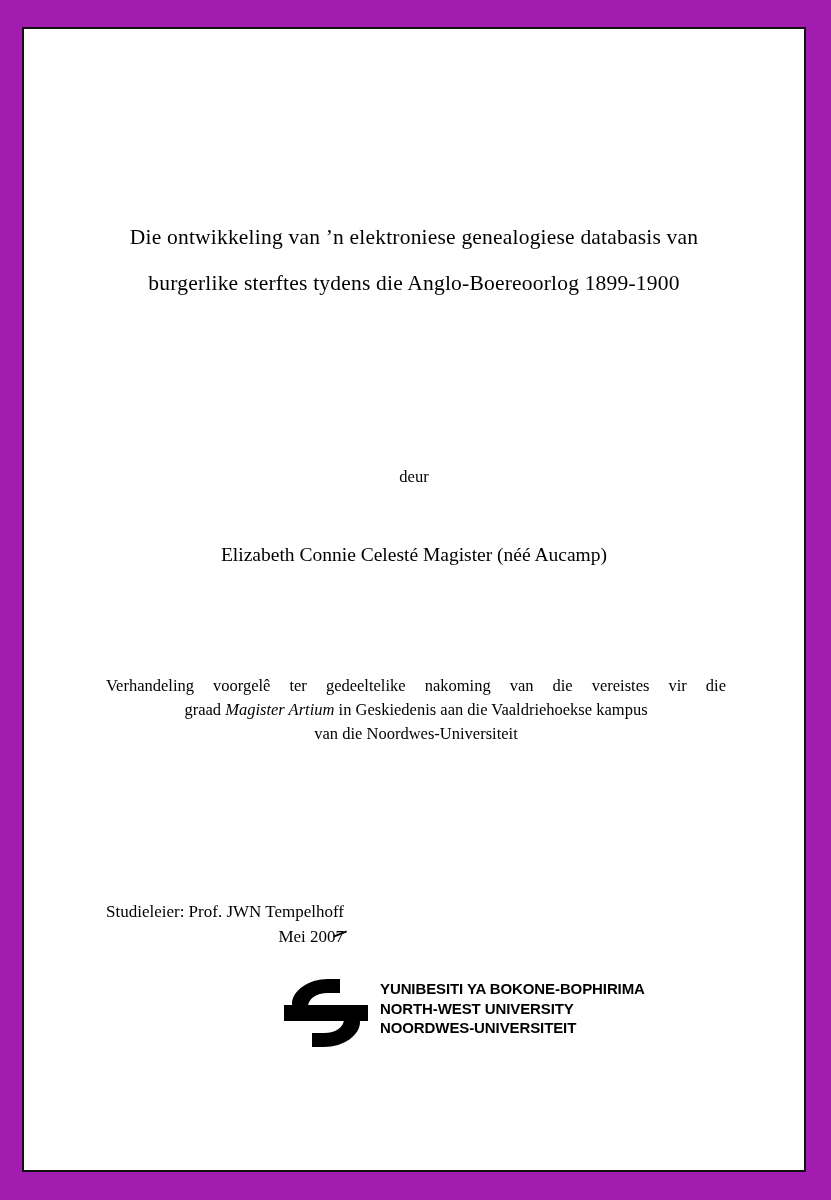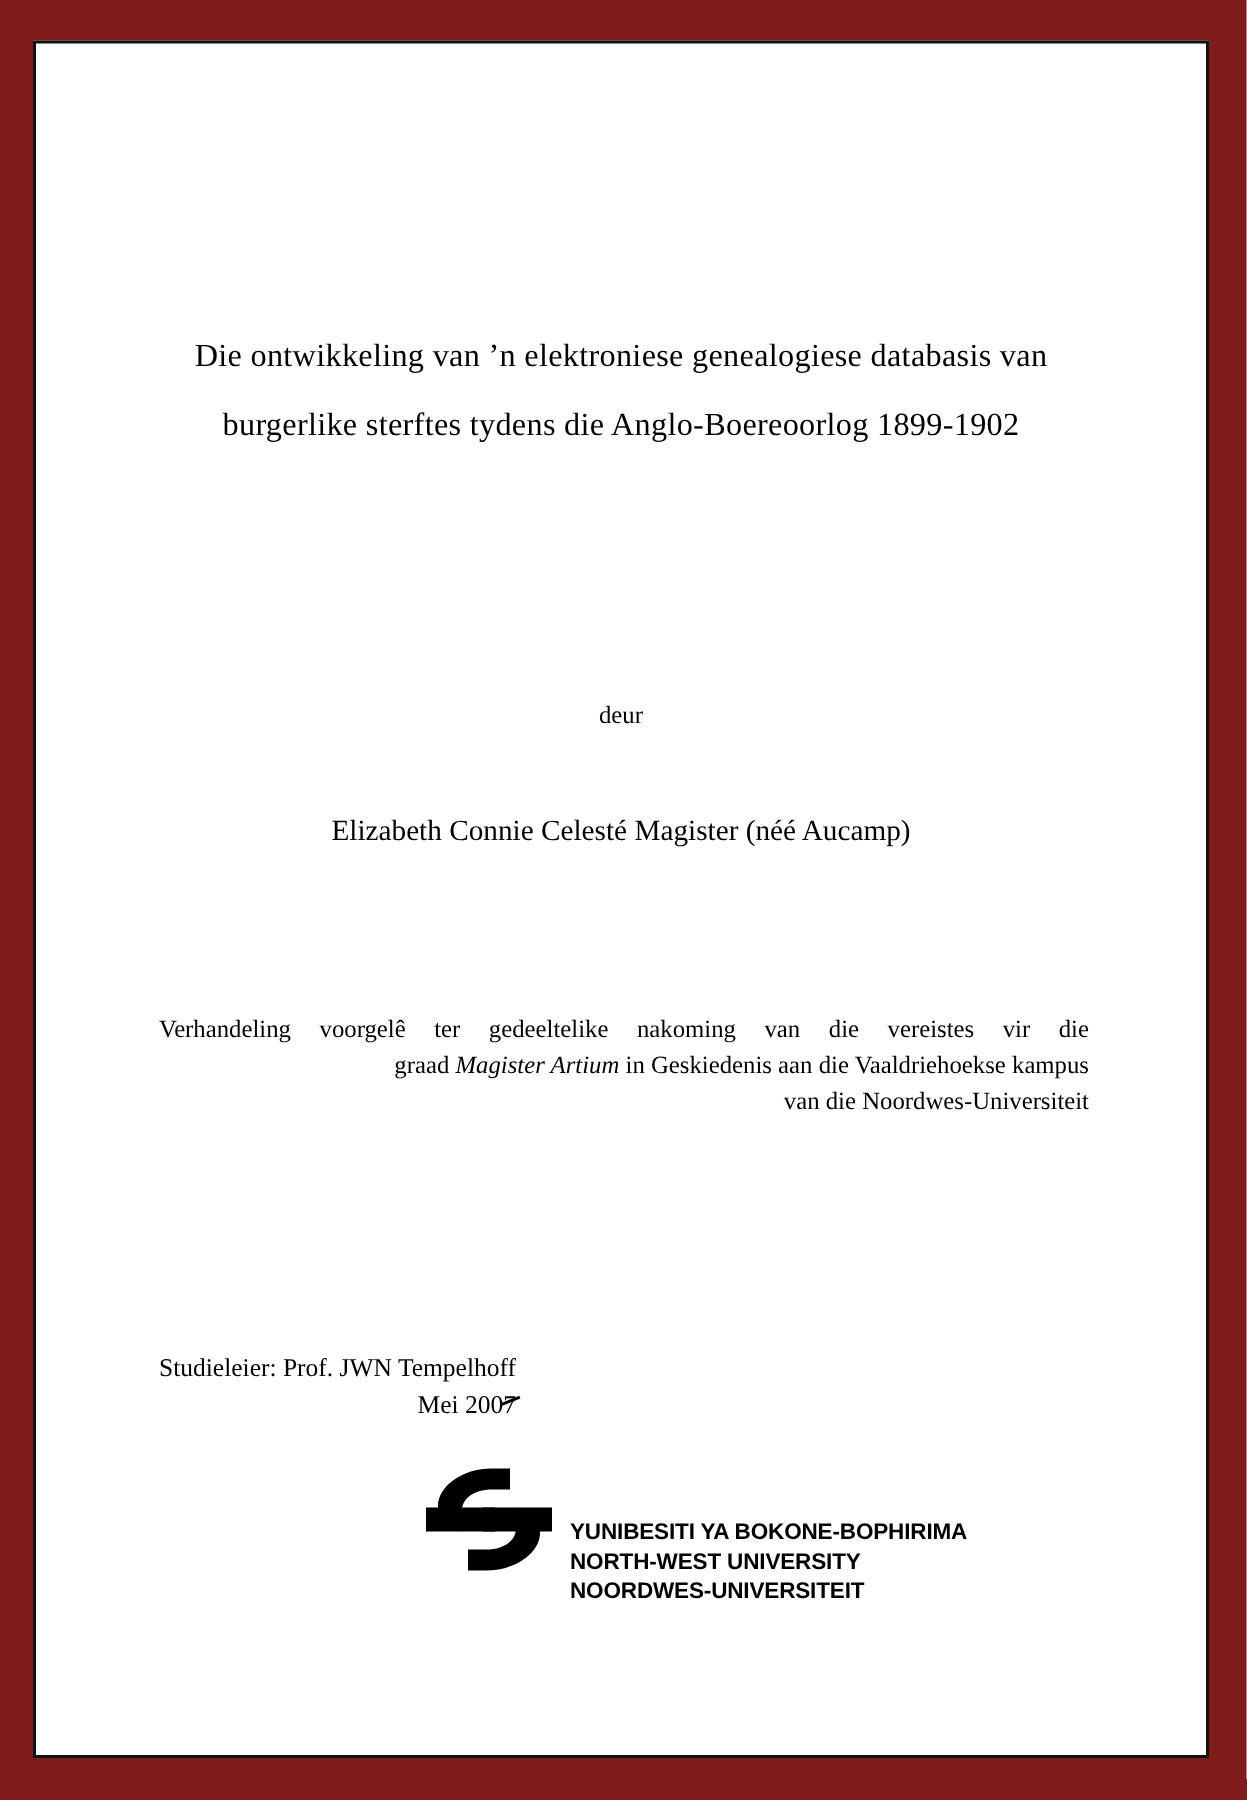--- a/index.html
+++ b/index.html
@@ -18,7 +18,7 @@
     position: relative;
     width: 831px;
     height: 1200px;
-    background: #7f1d1d;
+    background: #a21caf;
   }
   
   .page-frame {

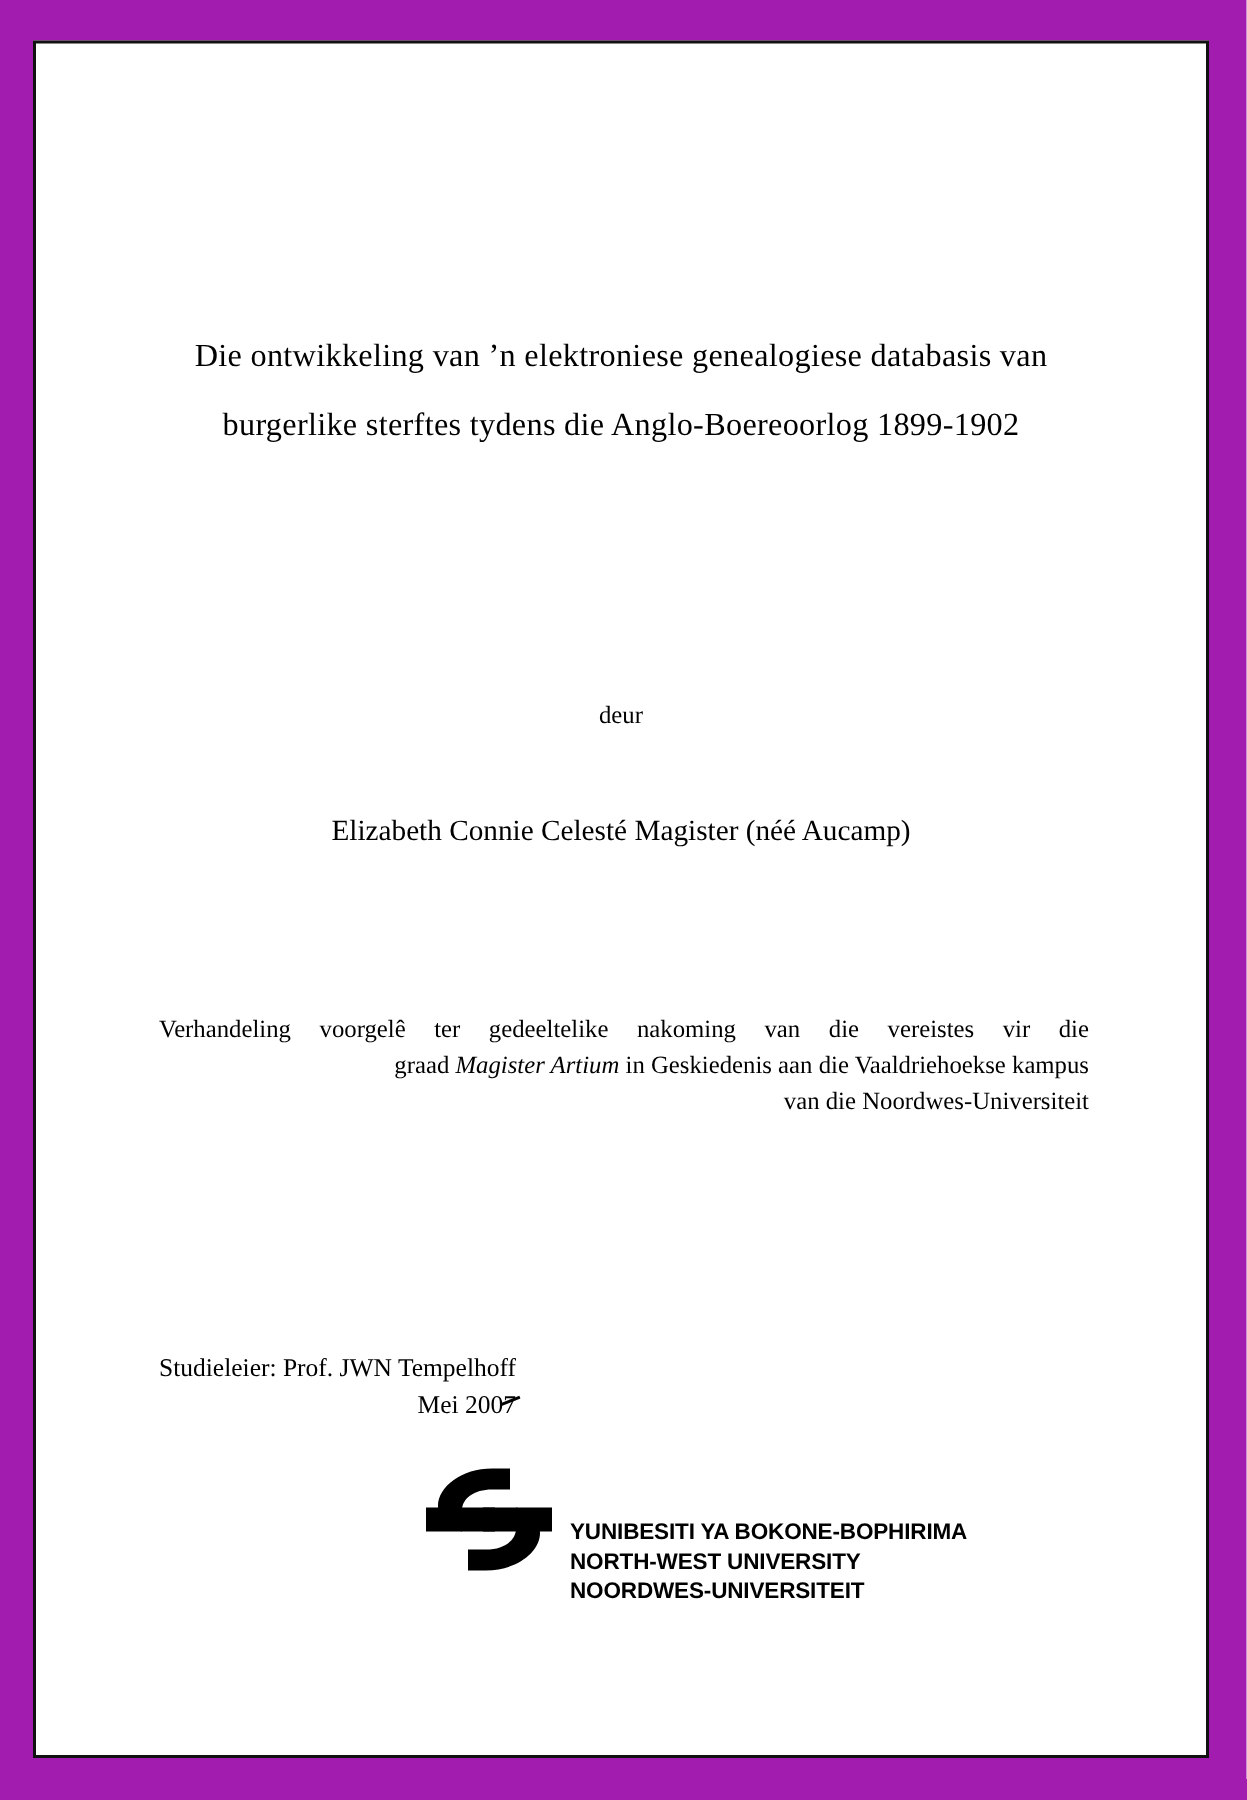--- a/index.html
+++ b/index.html
@@ -143,7 +143,7 @@
 
       <div class="title-block">
         <div class="title-line">Die ontwikkeling van ’n elektroniese genealogiese databasis van</div>
-        <div class="title-line">burgerlike sterftes tydens die Anglo-Boereoorlog 1899-1902</div>
+        <div class="title-line">burgerlike sterftes tydens die Anglo-Boereoorlog 1899-1900</div>
       </div>
 
       <div class="deur">deur</div>

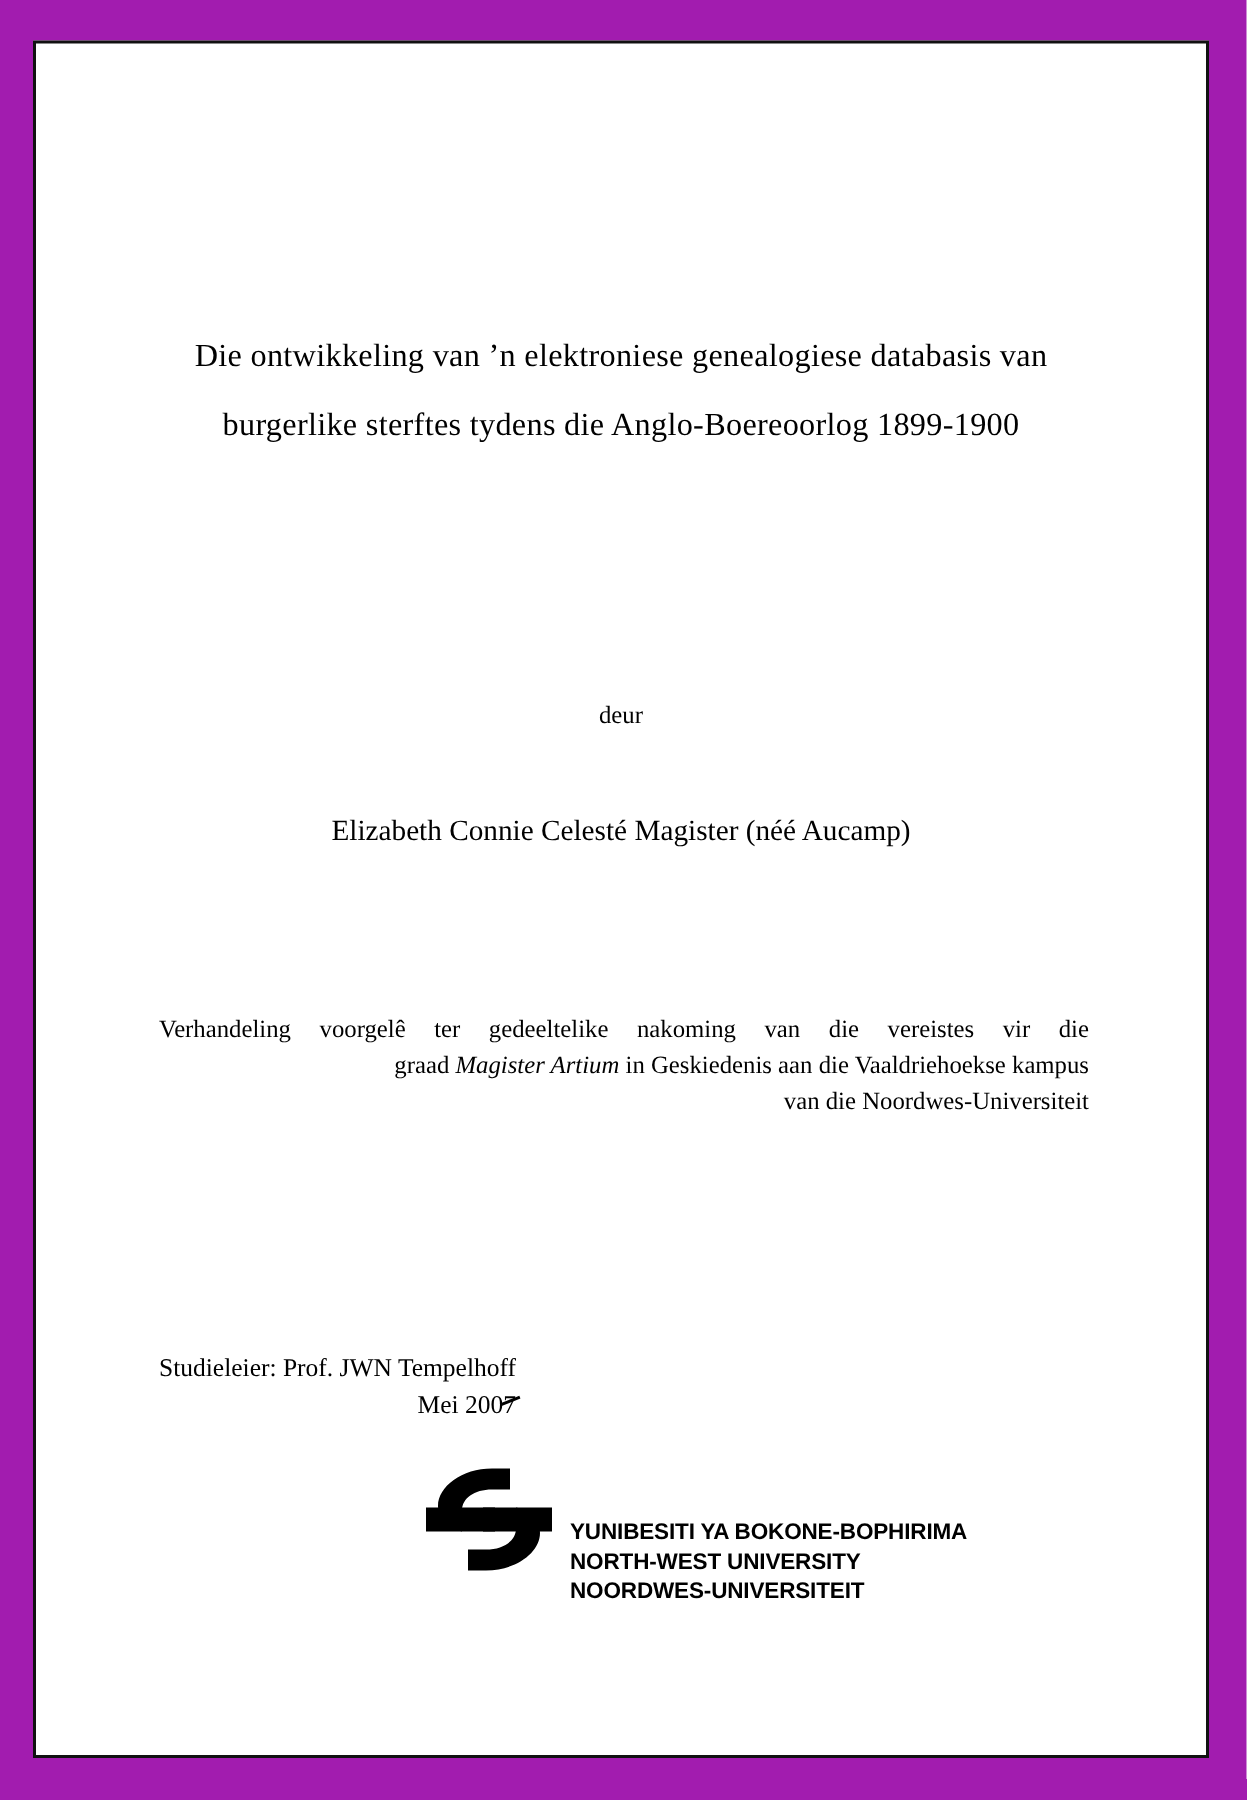--- a/index.html
+++ b/index.html
@@ -81,7 +81,7 @@
     text-align-last: justify;
   }
   .statement .normal {
-    text-align: right;
+    text-align: center;
   }
   .statement em {
     font-style: italic;

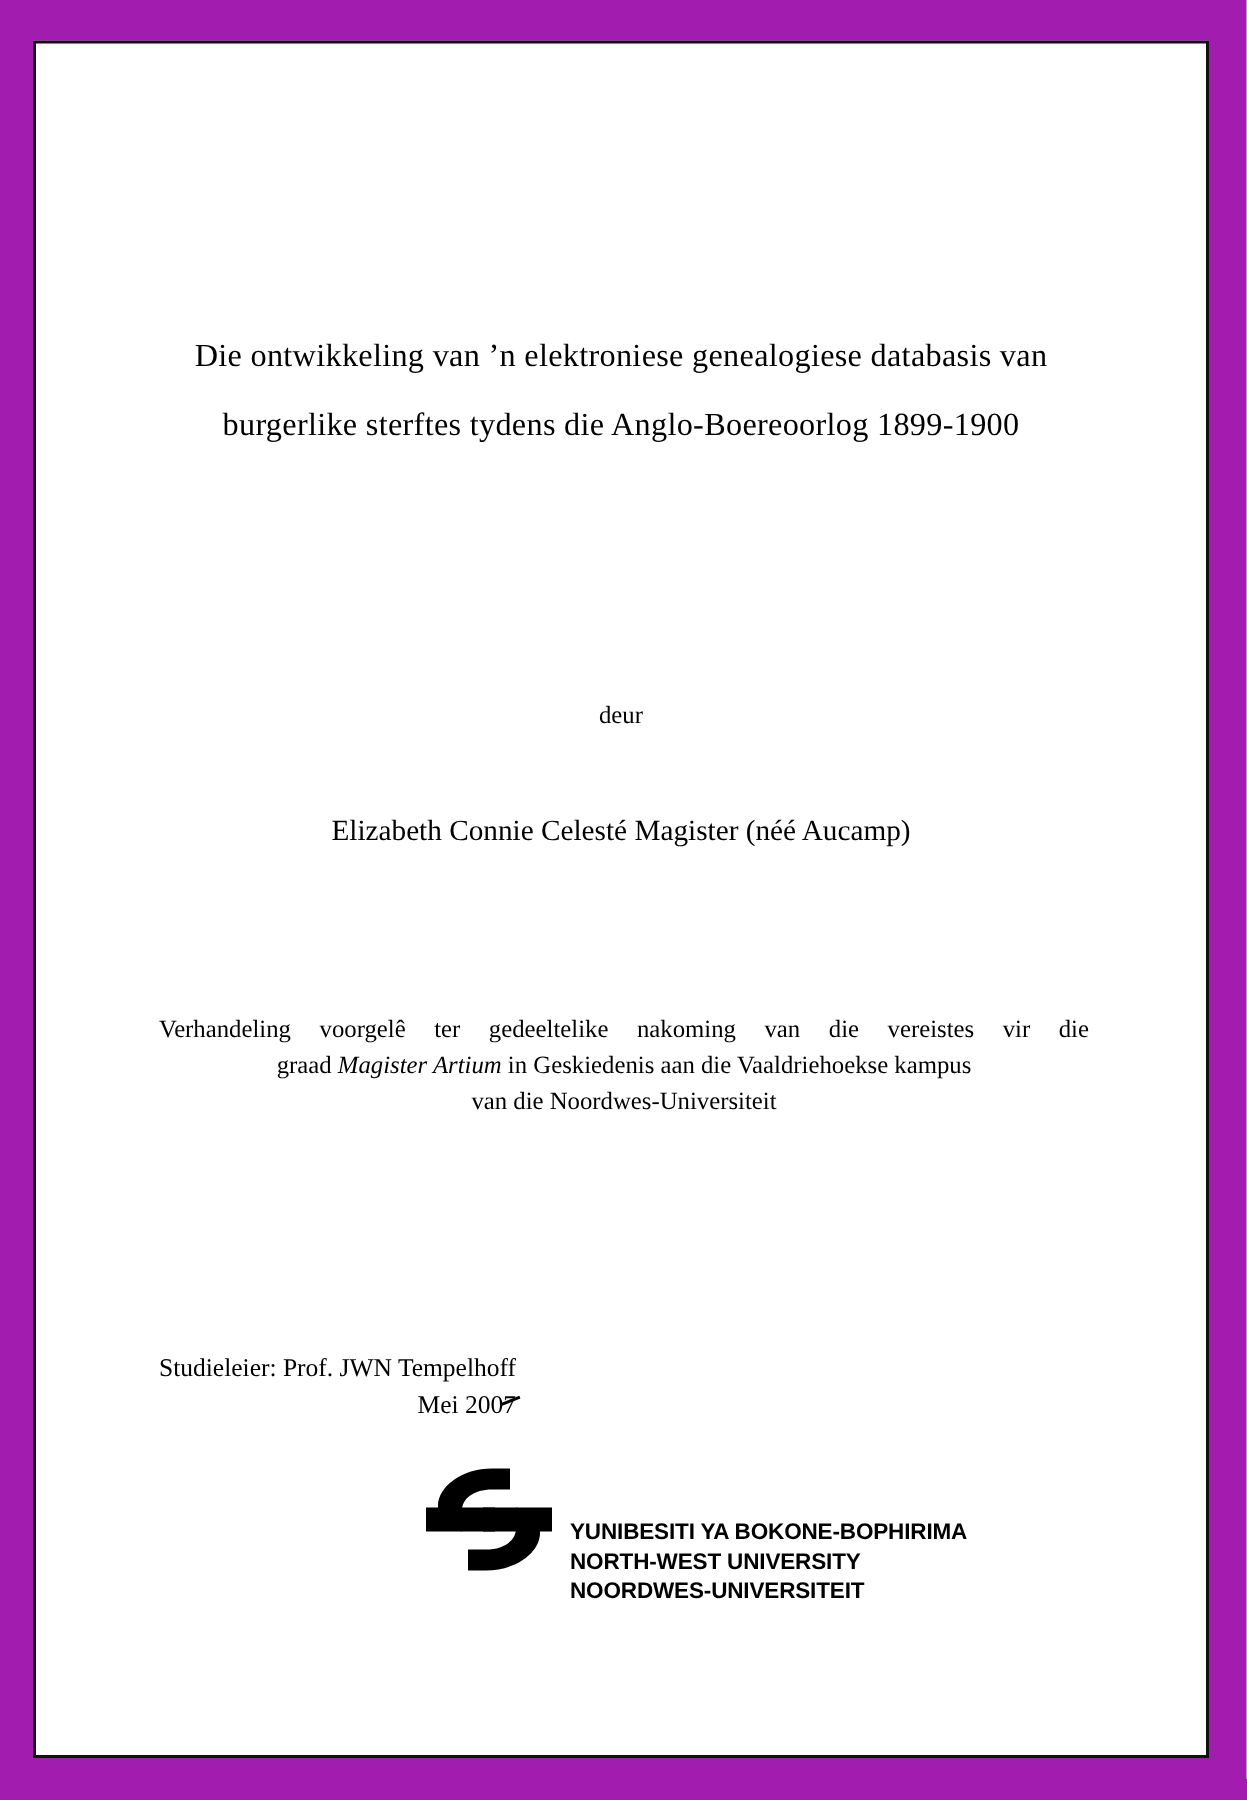--- a/index.html
+++ b/index.html
@@ -131,7 +131,6 @@
     line-height: 19.5px;
     letter-spacing: -0.1px;
     font-weight: 600;
-    margin-top: 33px;
   }
 </style>
 </head>

